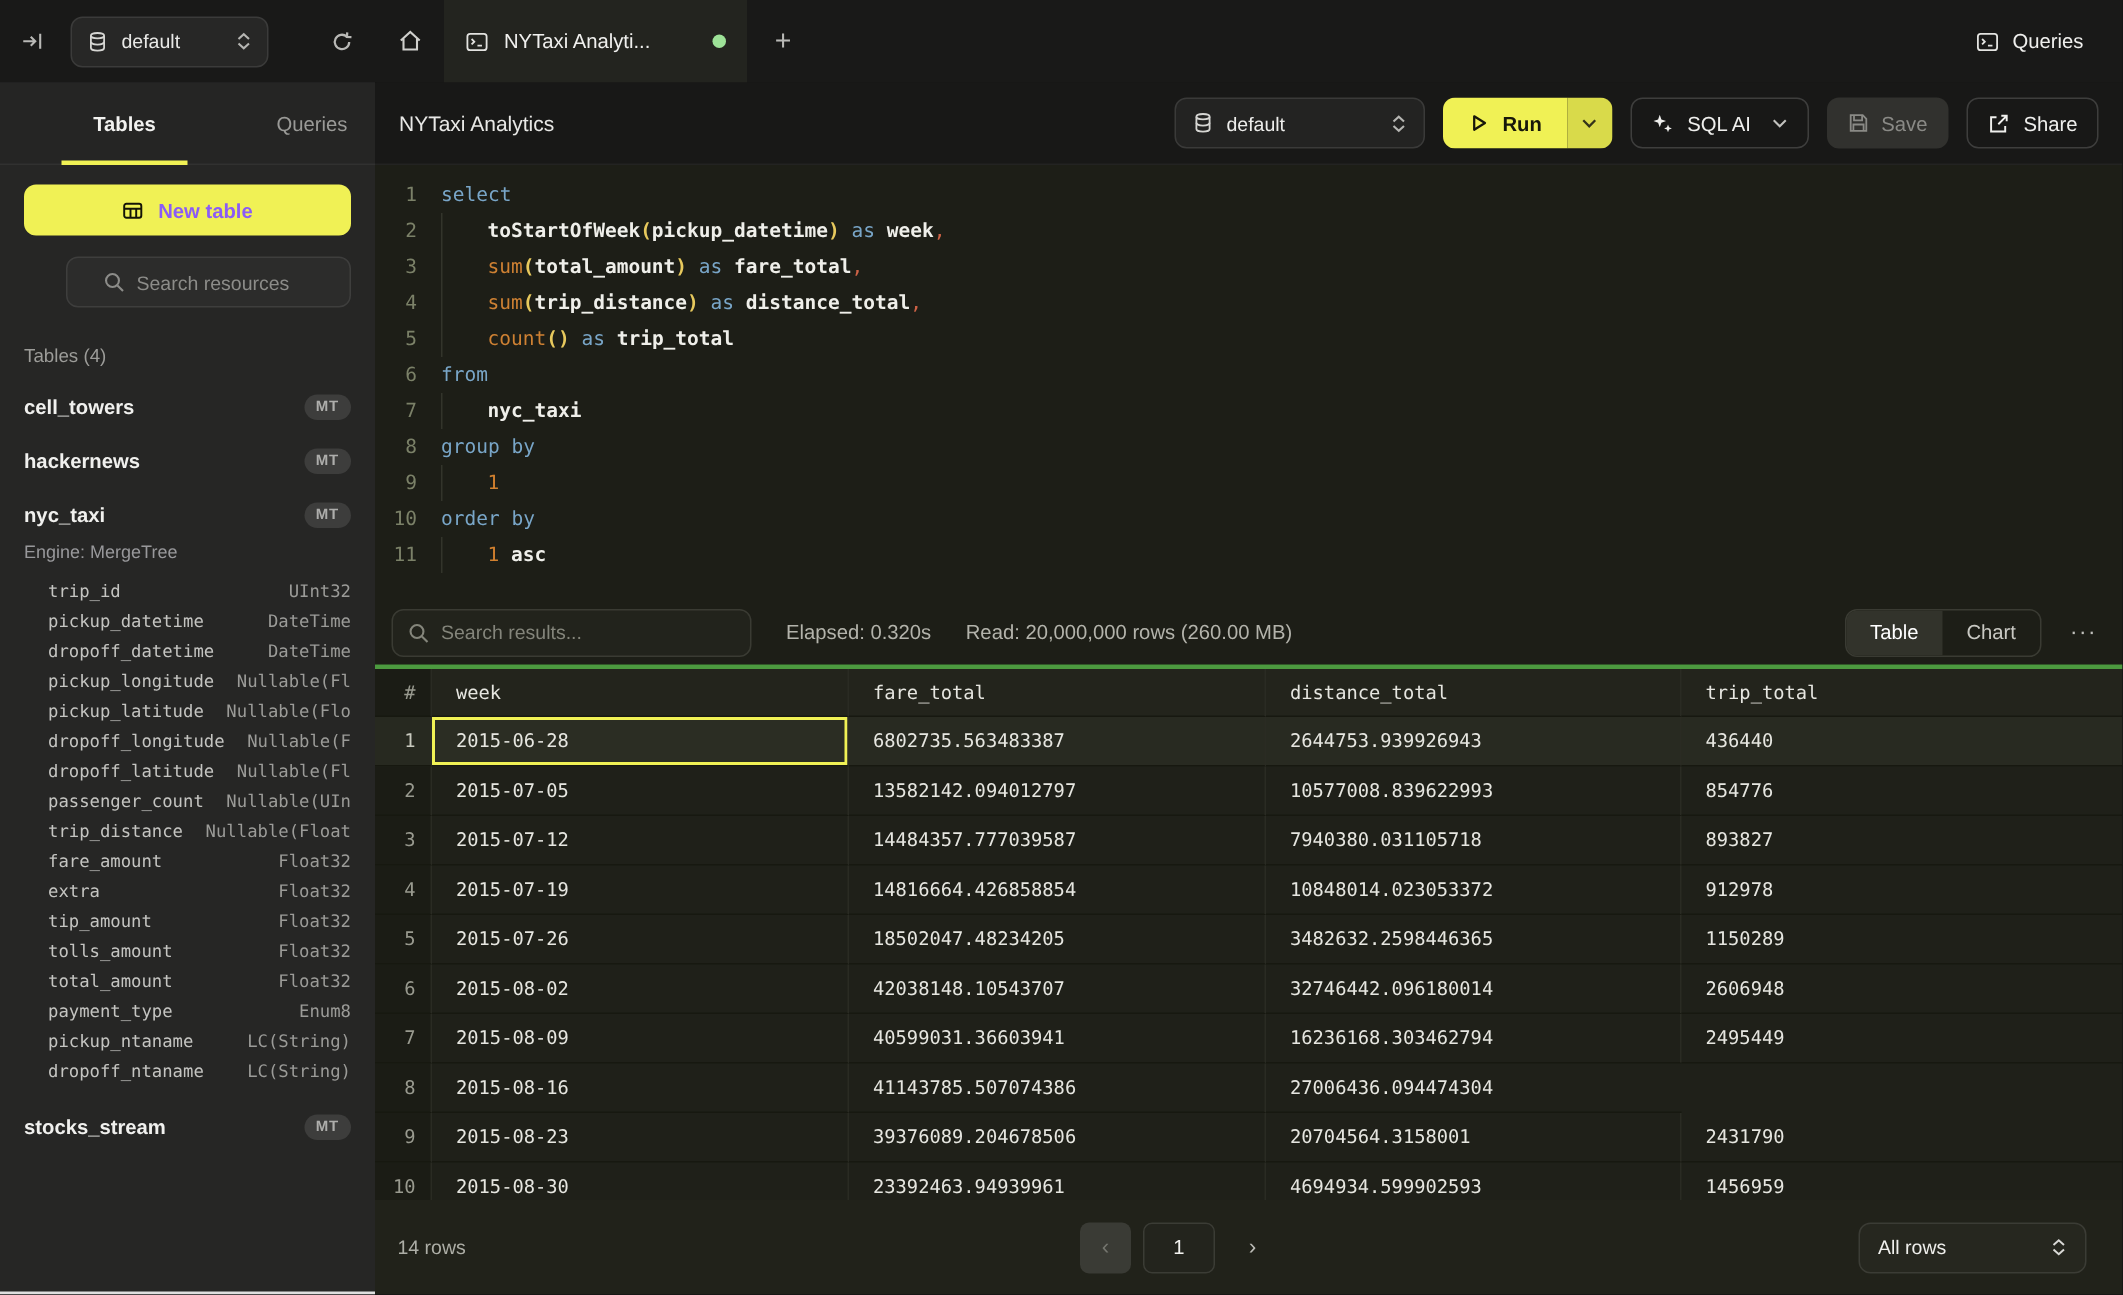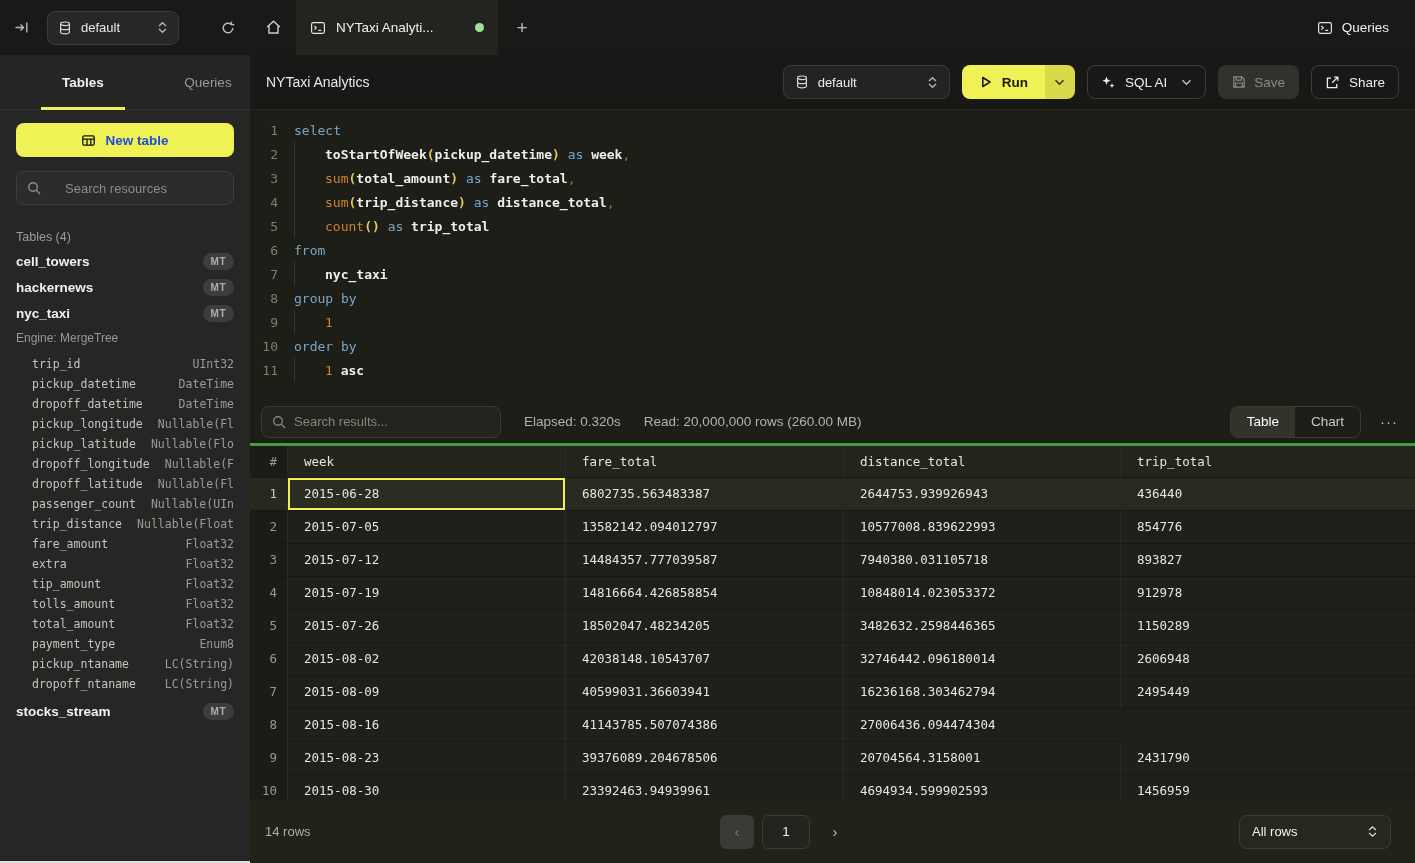--- a/index.html
+++ b/index.html
@@ -29,7 +29,7 @@
   .sb-tab.active::after { content:""; position:absolute; left:0; right:0; bottom:-1px; height:3px; background:var(--yellow); }
 
   .sb-body { flex:1; padding:13px 16px 0 16px; overflow:hidden; }
-  .new-table-btn { width:100%; height:34px; background:var(--yellow); border:none; border-radius:8px; display:flex; align-items:center; justify-content:center; gap:9px; color:#1d4ed8; font-size:13.5px; font-weight:700; cursor:pointer; }
+  .new-table-btn { width:100%; height:34px; background:var(--yellow); border:none; border-radius:8px; display:flex; align-items:center; justify-content:center; gap:9px; color:#8b5cf6; font-size:13.5px; font-weight:700; cursor:pointer; }
   .sb-search { margin-top:14px; height:34px; background:#2C2C2B; border:1px solid #3E3E3D; border-radius:8px; display:flex; align-items:center; padding:0 10px; gap:24px; color:#8C8C89; }
   .sb-search input { background:transparent; border:none; outline:none; color:#D6D6D3; font-size:13px; width:100%; font-family:"Liberation Sans",sans-serif; }
   .sb-search input::placeholder { color:#8C8C89; }

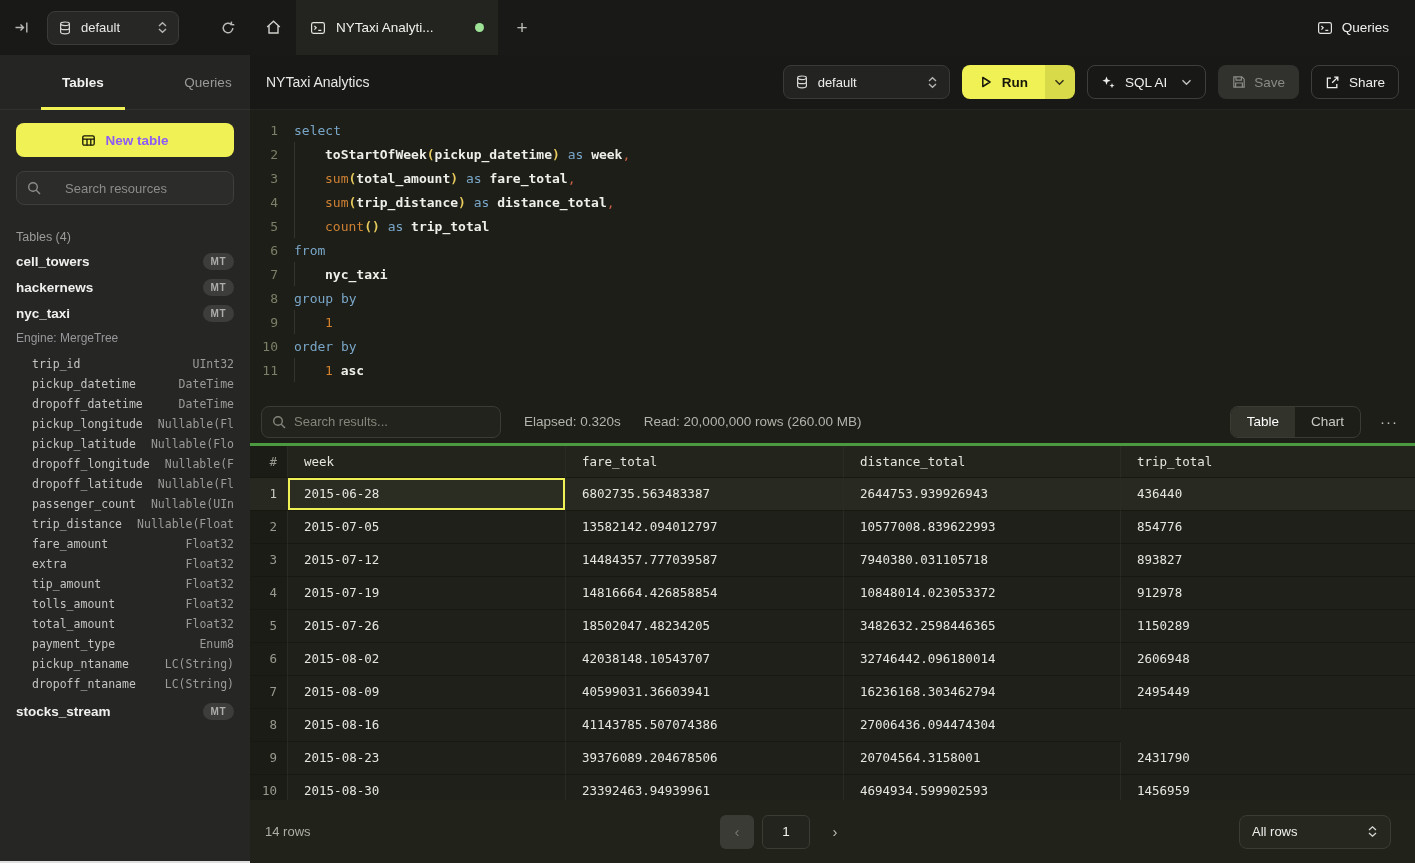--- a/index.html
+++ b/index.html
@@ -30,7 +30,7 @@
 
   .sb-body { flex:1; padding:13px 16px 0 16px; overflow:hidden; }
   .new-table-btn { width:100%; height:34px; background:var(--yellow); border:none; border-radius:8px; display:flex; align-items:center; justify-content:center; gap:9px; color:#8b5cf6; font-size:13.5px; font-weight:700; cursor:pointer; }
-  .sb-search { margin-top:14px; height:34px; background:#2C2C2B; border:1px solid #3E3E3D; border-radius:8px; display:flex; align-items:center; padding:0 10px; gap:24px; color:#8C8C89; }
+  .sb-search { margin-top:14px; height:34px; background:#2C2C2B; border:1px solid #3E3E3D; border-radius:8px; display:flex; align-items:center; padding:0 24px; gap:8px; color:#8C8C89;margin-left:28px; }
   .sb-search input { background:transparent; border:none; outline:none; color:#D6D6D3; font-size:13px; width:100%; font-family:"Liberation Sans",sans-serif; }
   .sb-search input::placeholder { color:#8C8C89; }
   .sb-section { margin-top:25px; color:#9C9C99; font-size:12.5px; }

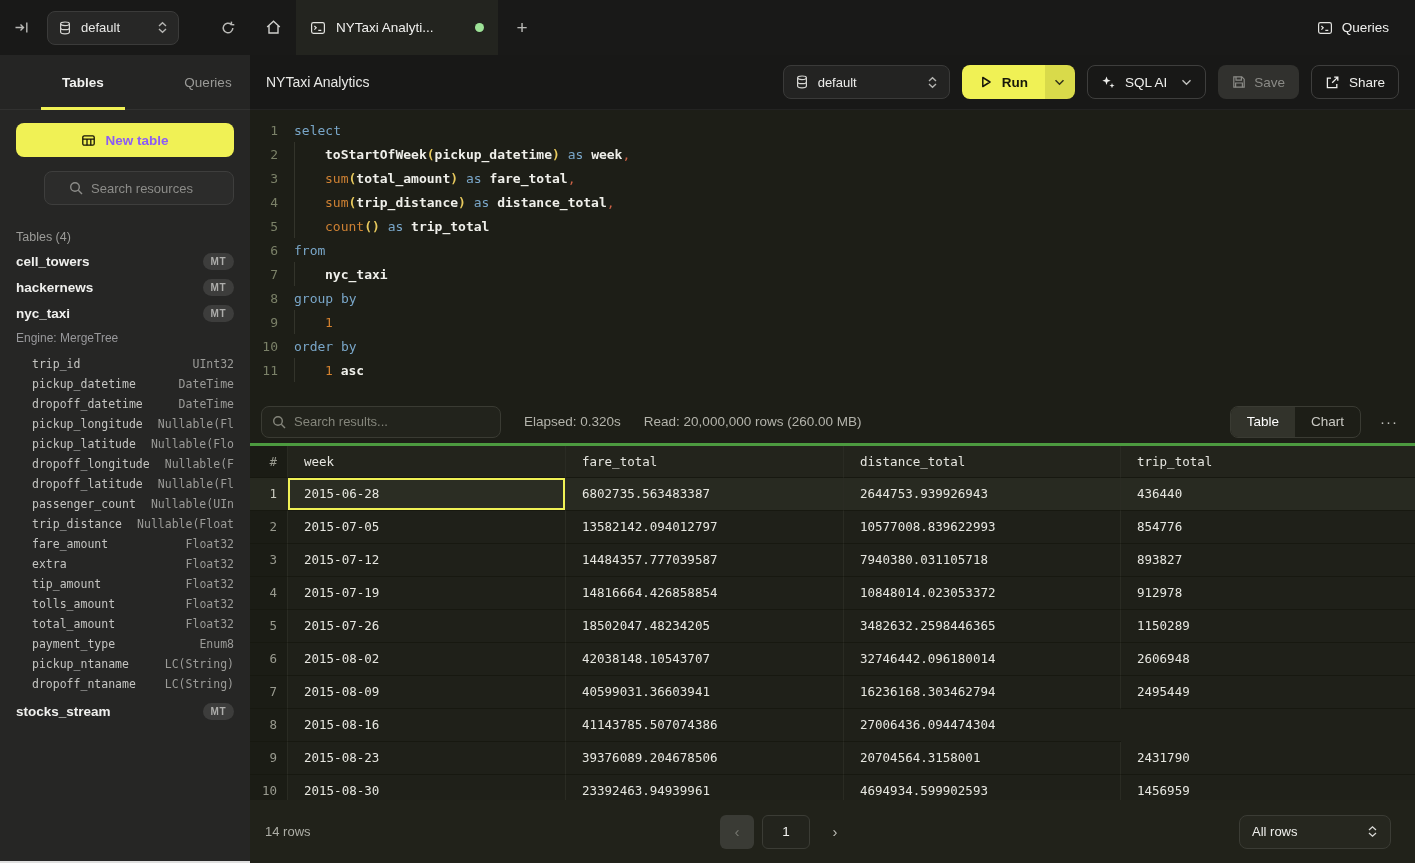--- a/index.html
+++ b/index.html
@@ -34,7 +34,7 @@
   .sb-search input { background:transparent; border:none; outline:none; color:#D6D6D3; font-size:13px; width:100%; font-family:"Liberation Sans",sans-serif; }
   .sb-search input::placeholder { color:#8C8C89; }
   .sb-section { margin-top:25px; color:#9C9C99; font-size:12.5px; }
-  .tbl-item { margin-top:9px; display:flex; align-items:center; justify-content:space-between; cursor:pointer; }
+  .tbl-item { margin-top:19px; display:flex; align-items:center; justify-content:space-between; cursor:pointer; }
   .tbl-item .nm { font-size:13.5px; font-weight:700; color:#F0F0EE; }
   .badge { background:#3D3D3C; color:#ADADAB; font-size:10px; font-weight:700; letter-spacing:.5px; border-radius:10px; padding:3px 8px; }
   .engine-line { margin-top:9px; color:#98989B; font-size:12px; }

